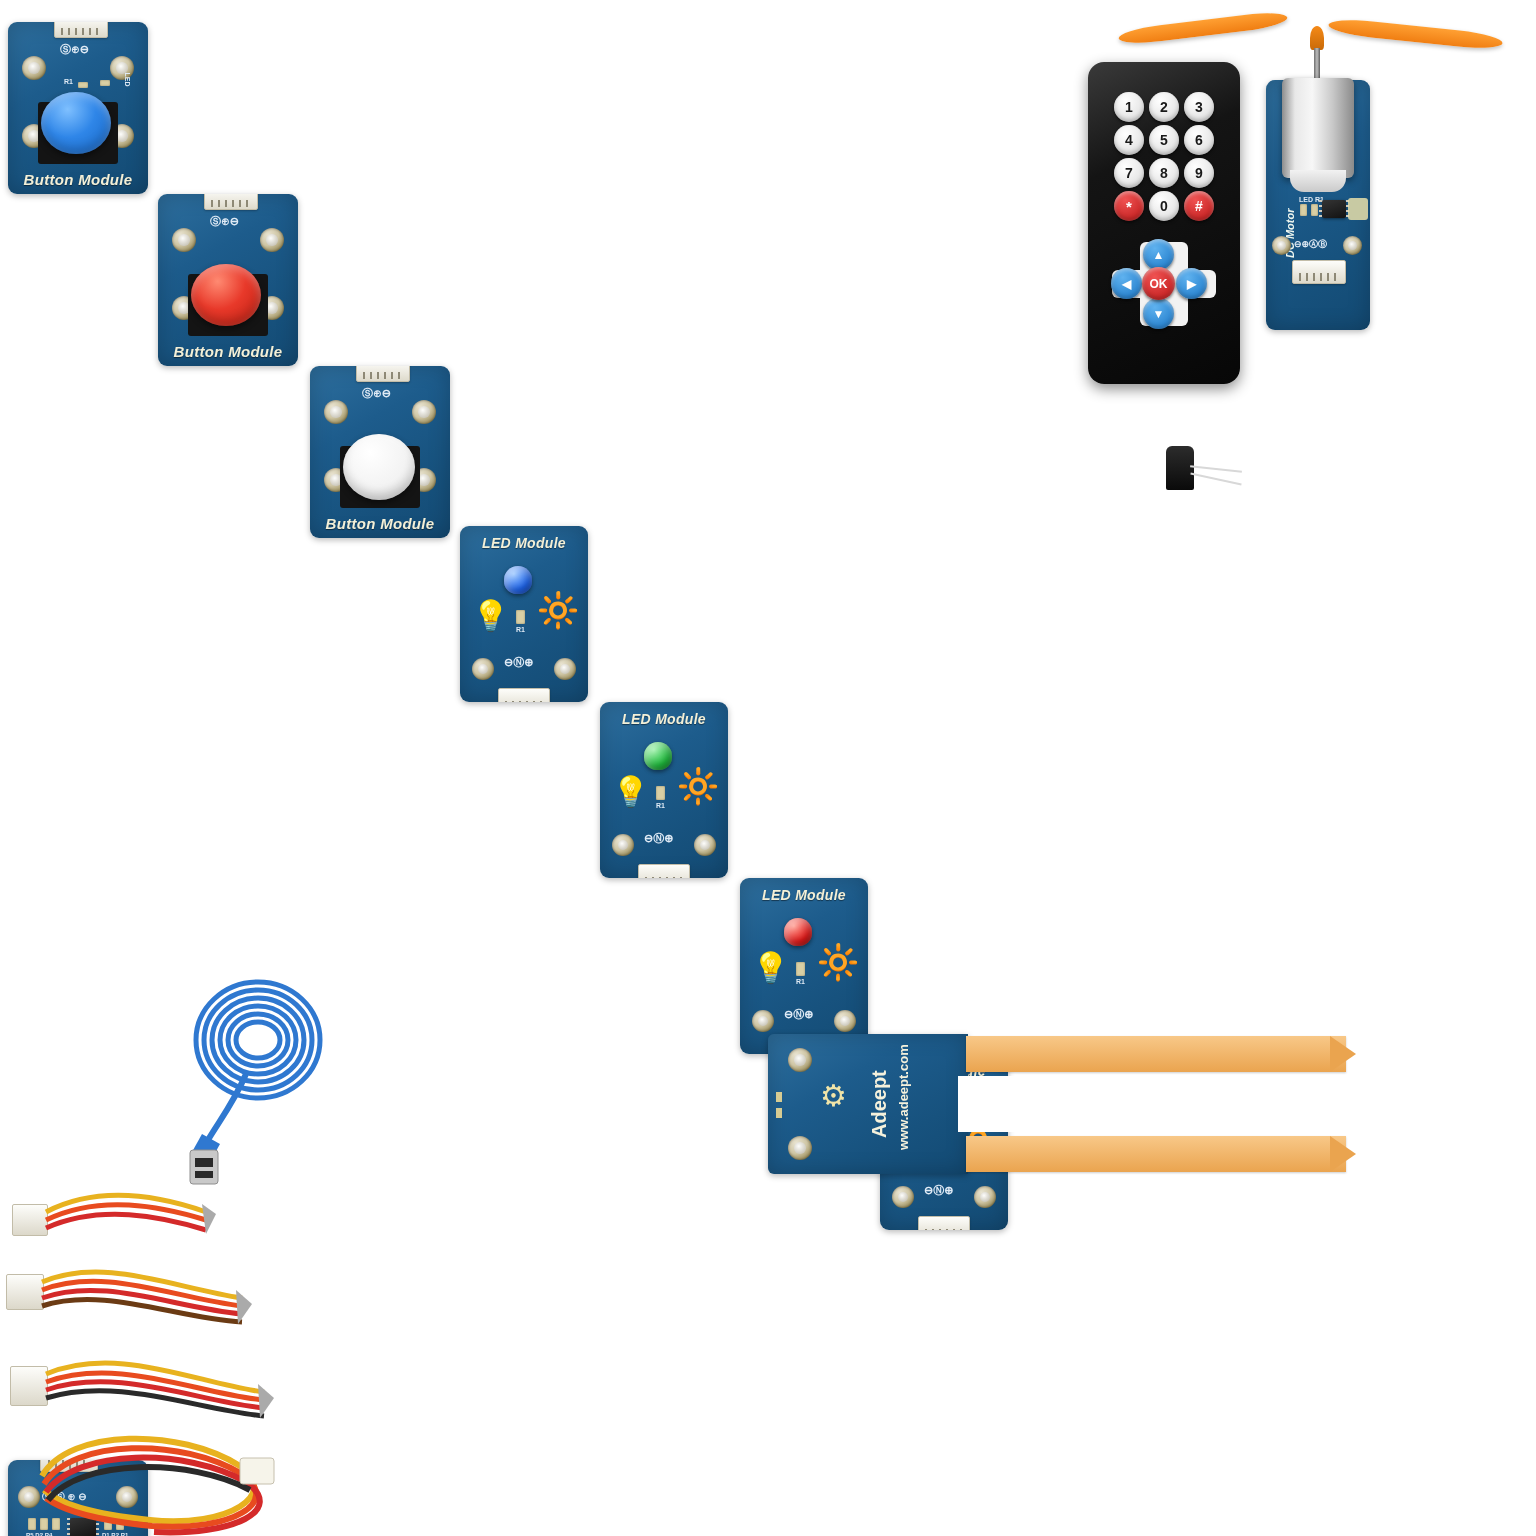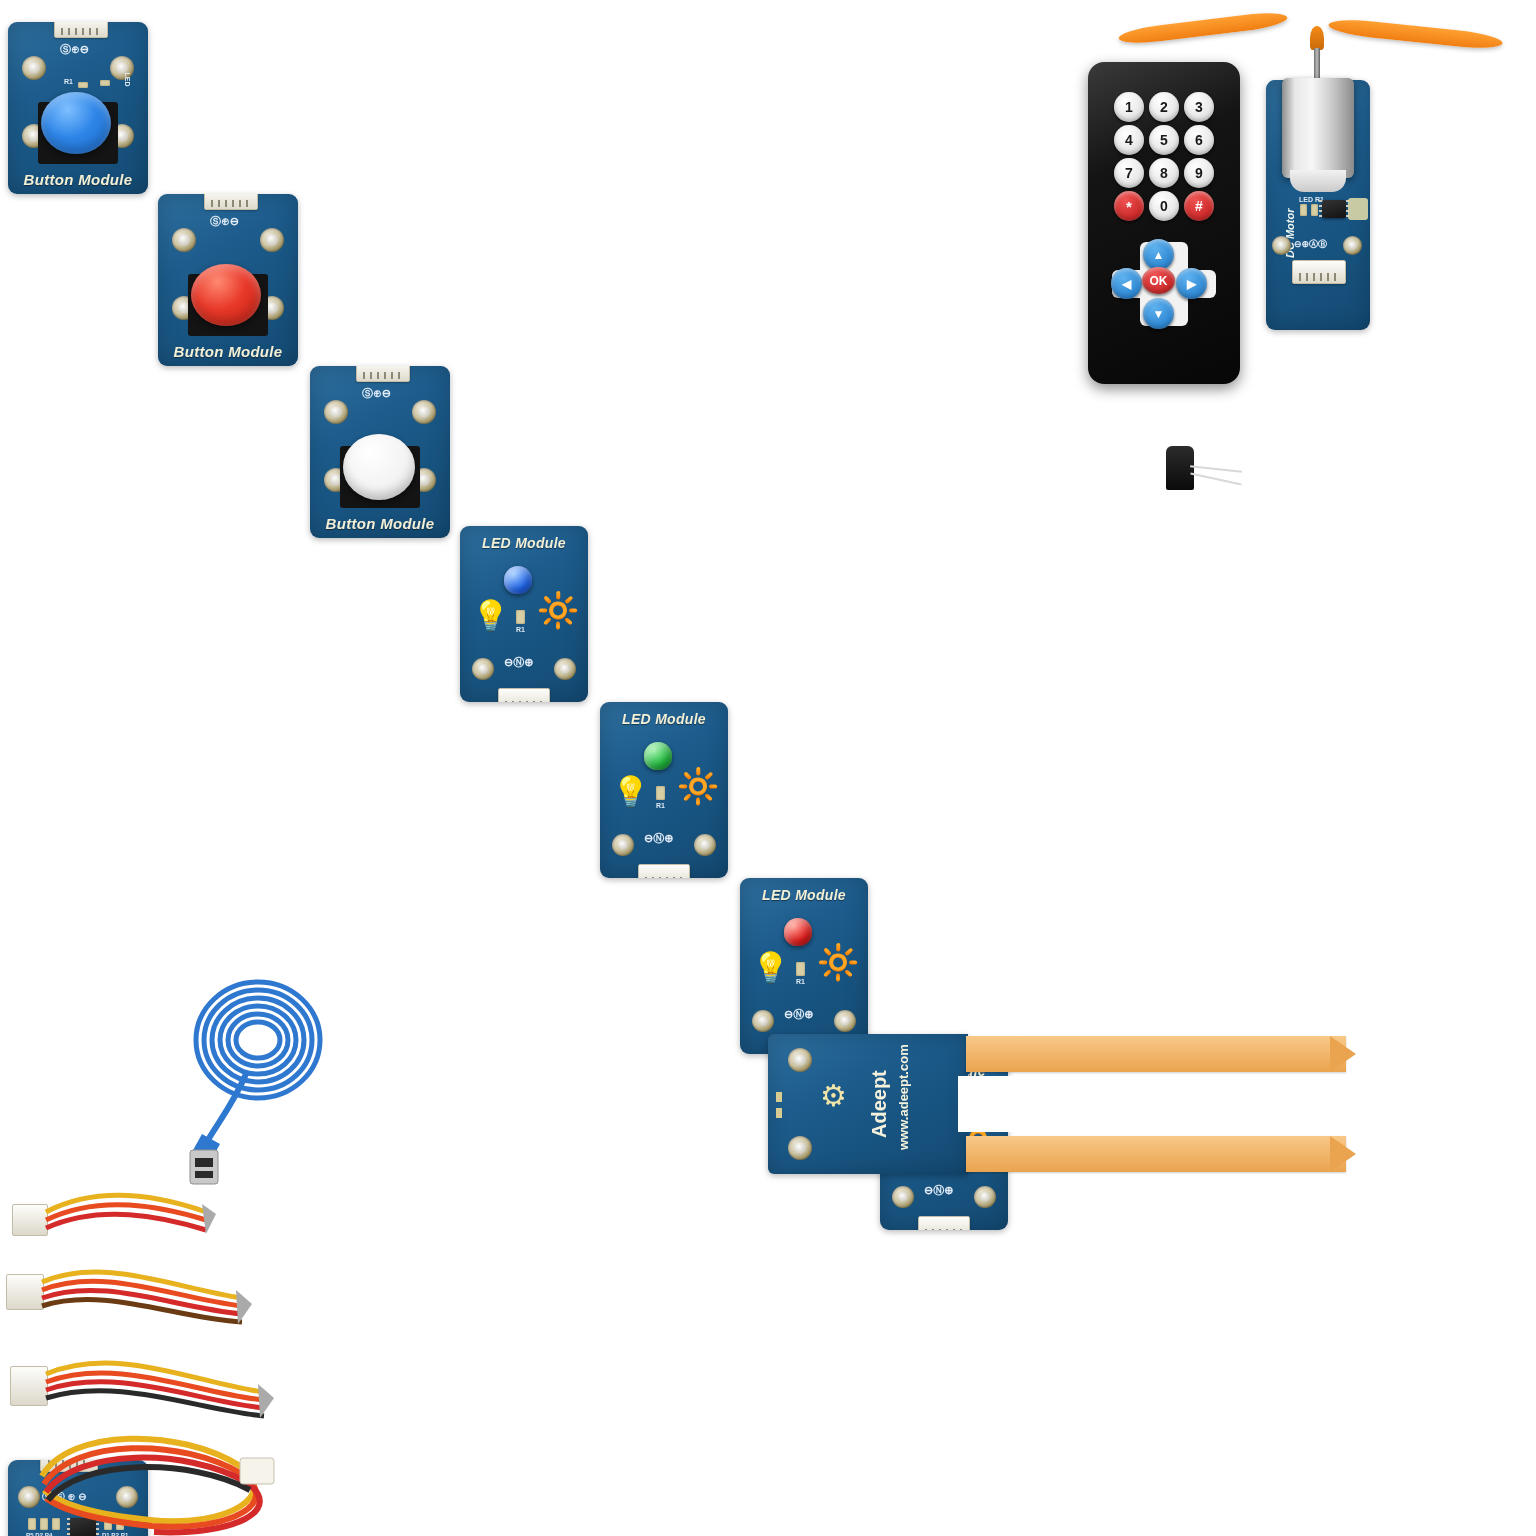--- a/index.html
+++ b/index.html
@@ -208,7 +208,7 @@
     <div class="rkey bl" style="left:23px;top:206px;width:31px;height:31px;font-size:12px;">◀</div>
     <div class="rkey bl" style="left:88px;top:206px;width:31px;height:31px;font-size:12px;">▶</div>
     <div class="rkey bl" style="left:55px;top:236px;width:31px;height:31px;font-size:12px;">▼</div>
-    <div class="rkey rd" style="left:54px;top:205px;width:33px;height:27px;font-size:12px;text-align:center;">OK</div>
+    <div class="rkey rd" style="left:54px;top:205px;width:33px;height:33px;font-size:12px;text-align:center;">OK</div>
   </div>
 
   <div class="mod" style="left:1258px;top:8px;width:118px;height:330px;">

